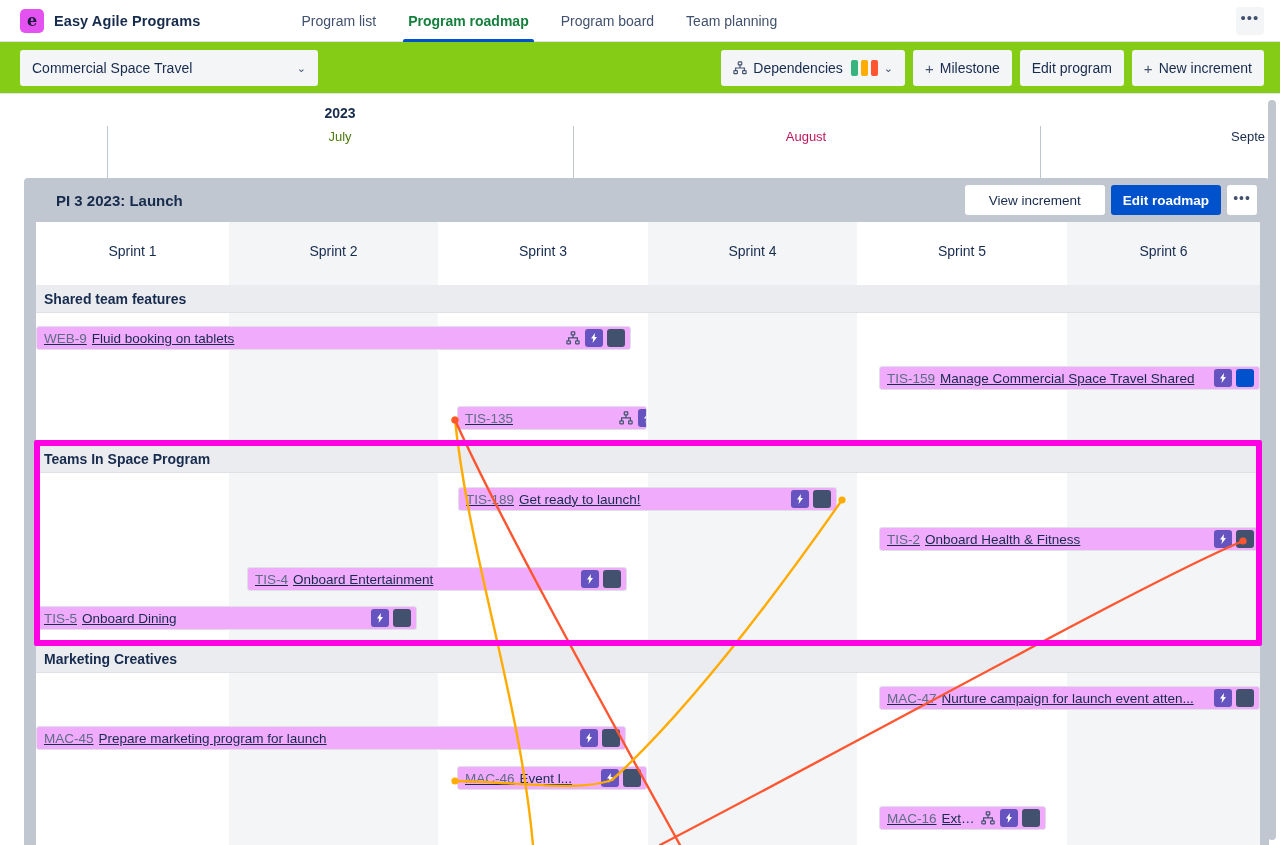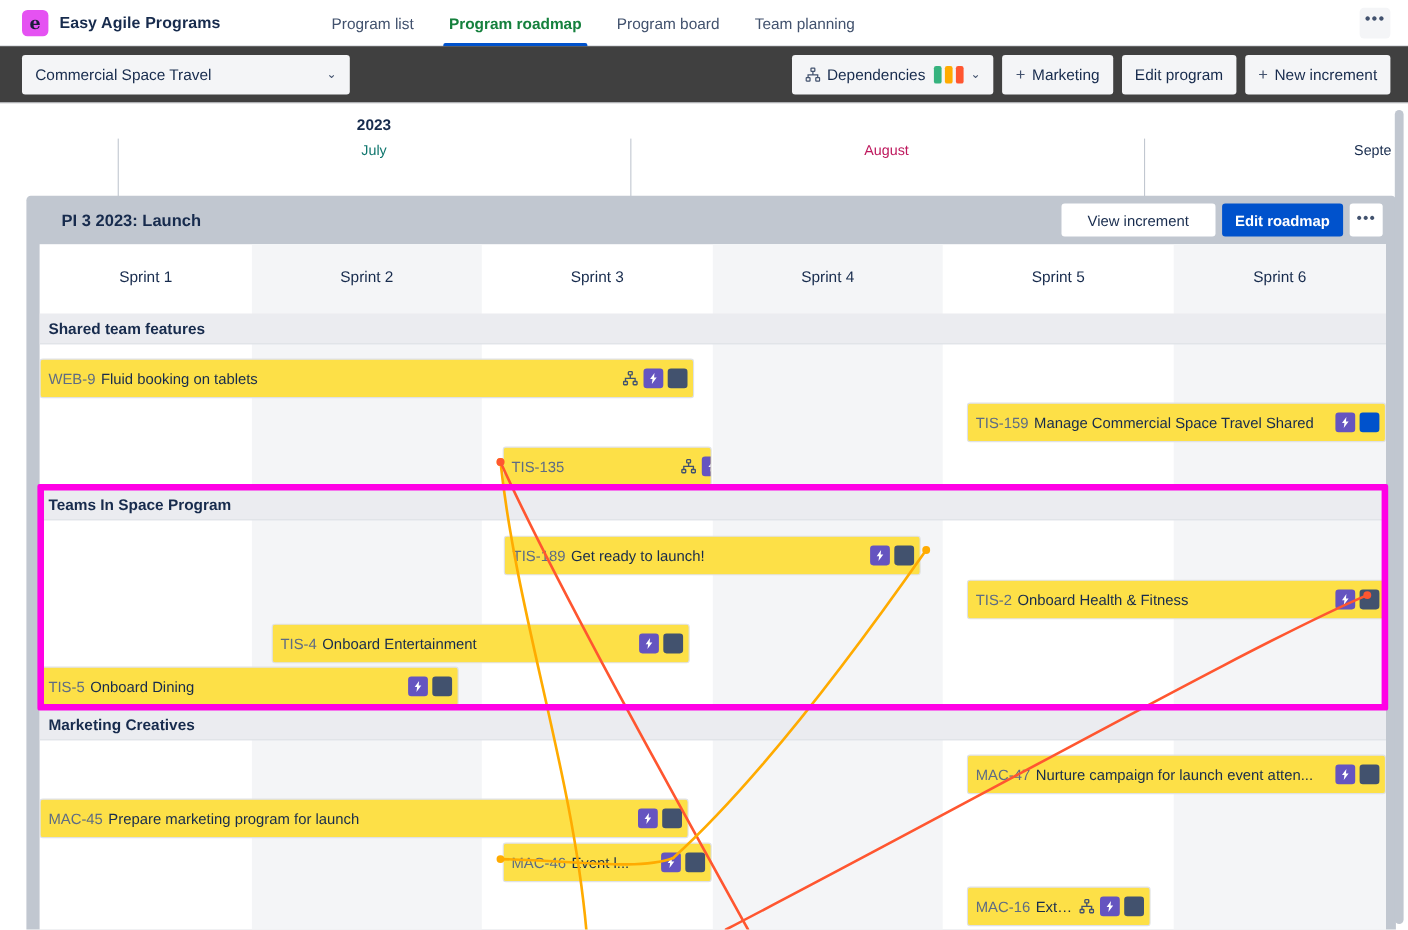--- a/index.html
+++ b/index.html
@@ -49,7 +49,7 @@
   
   .toolbar {
     position: absolute; left: 0; top: 42px; width: 1280px; height: 52px;
-    background: #404040; border-bottom: 1px solid #DFE1E6;
+    background: #84cc16; border-bottom: 1px solid #DFE1E6;
   }
   .prog-select {
     position: absolute; left: 20px; top: 8px; width: 298px; height: 36px;

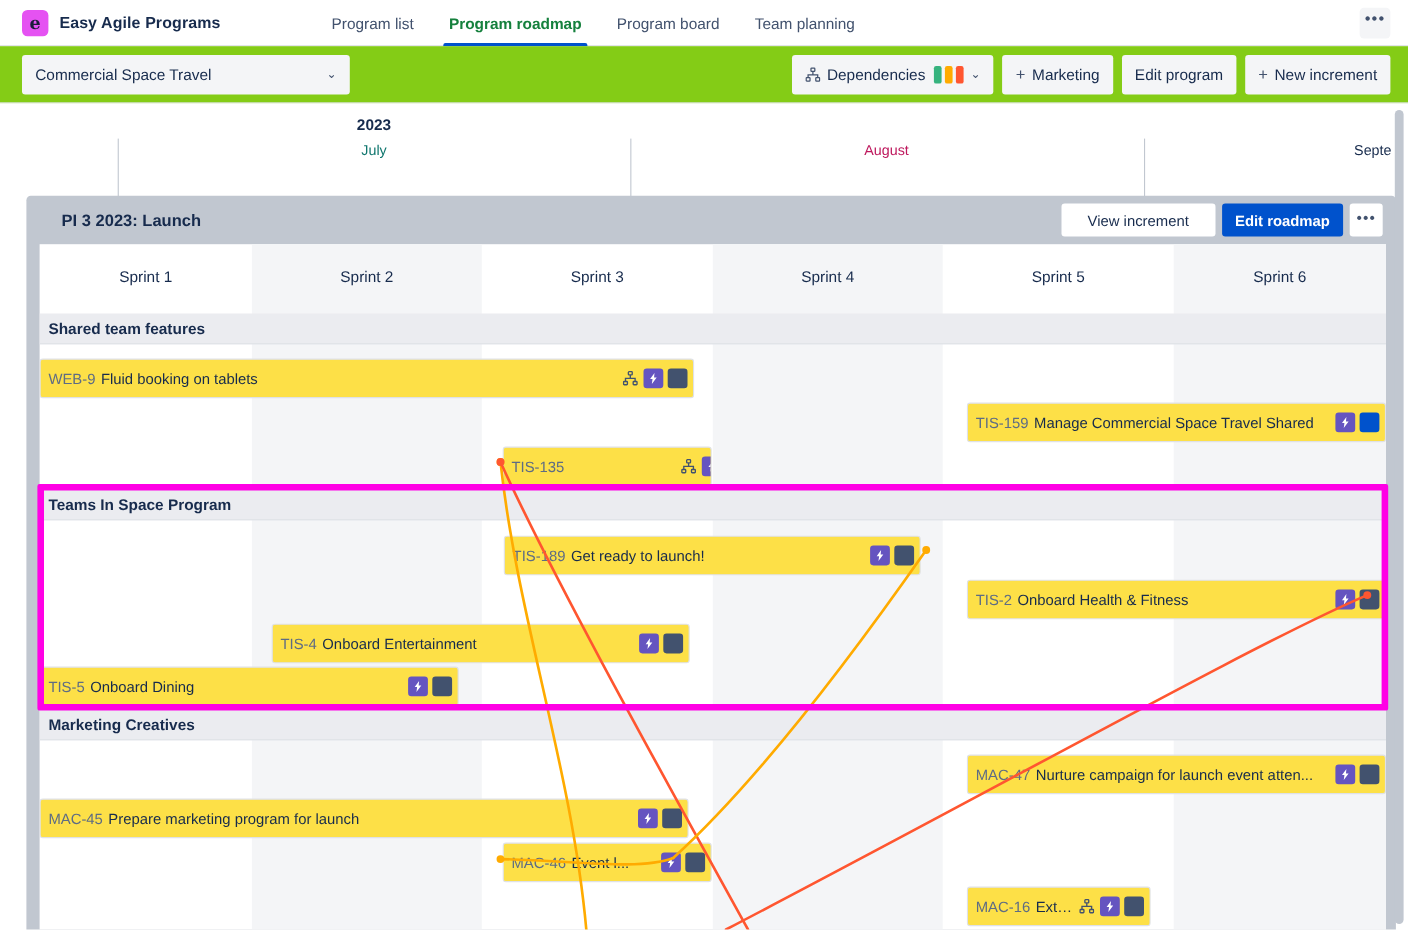--- a/index.html
+++ b/index.html
@@ -206,7 +206,7 @@
     </div>
     <div class="btn">
       <span class="plus">+</span>
-      <span>Marketing</span>
+      <span>Milestone</span>
     </div>
     <div class="btn">Edit program</div>
     <div class="btn">

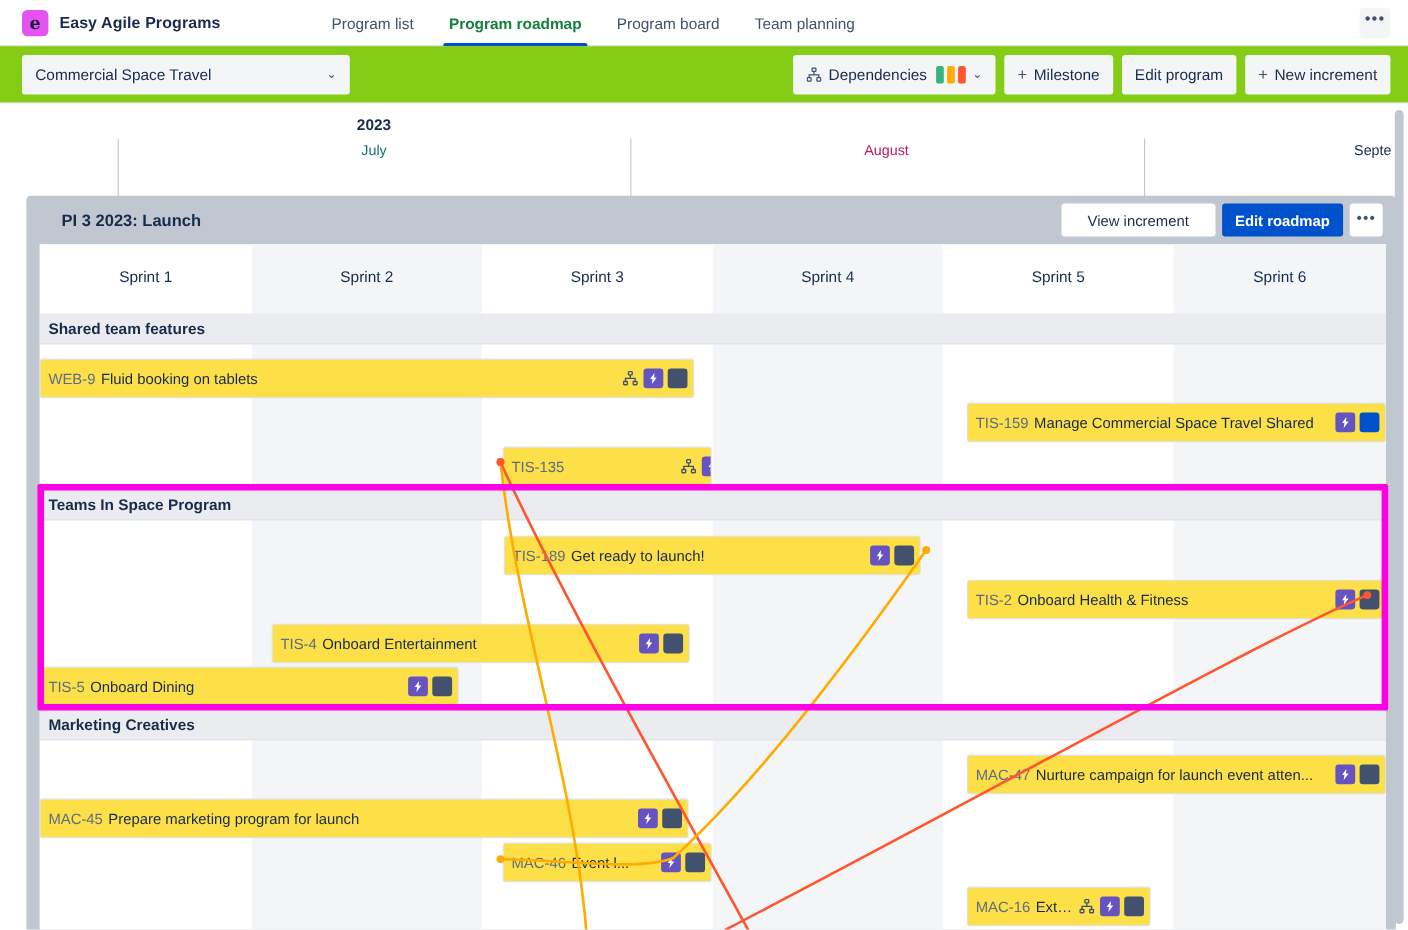--- a/index.html
+++ b/index.html
@@ -218,7 +218,7 @@
 
 <div class="timeline" id="timeline">
     <div class="year" style="top: 11px; left: 0px; width: 680px;">2023</div>
-    <div style="position: absolute; top: 35px; font-size: 13px; color: #0f766e; text-align: center; width: 200px; left: 240px;">July</div>
+    <div style="position: absolute; top: 35px; font-size: 13px; color: #4d7c0f; text-align: center; width: 200px; left: 240px;">July</div>
     <div style="position: absolute; top: 32px; width: 1px; height: 56px; background: rgb(193, 199, 208); left: 107px;"></div>
     <div style="position: absolute; top: 35px; font-size: 13px; color: #be185d; text-align: center; width: 200px; left: 706px;">August</div>
     <div style="position: absolute; top: 32px; width: 1px; height: 56px; background: rgb(193, 199, 208); left: 573px;"></div>

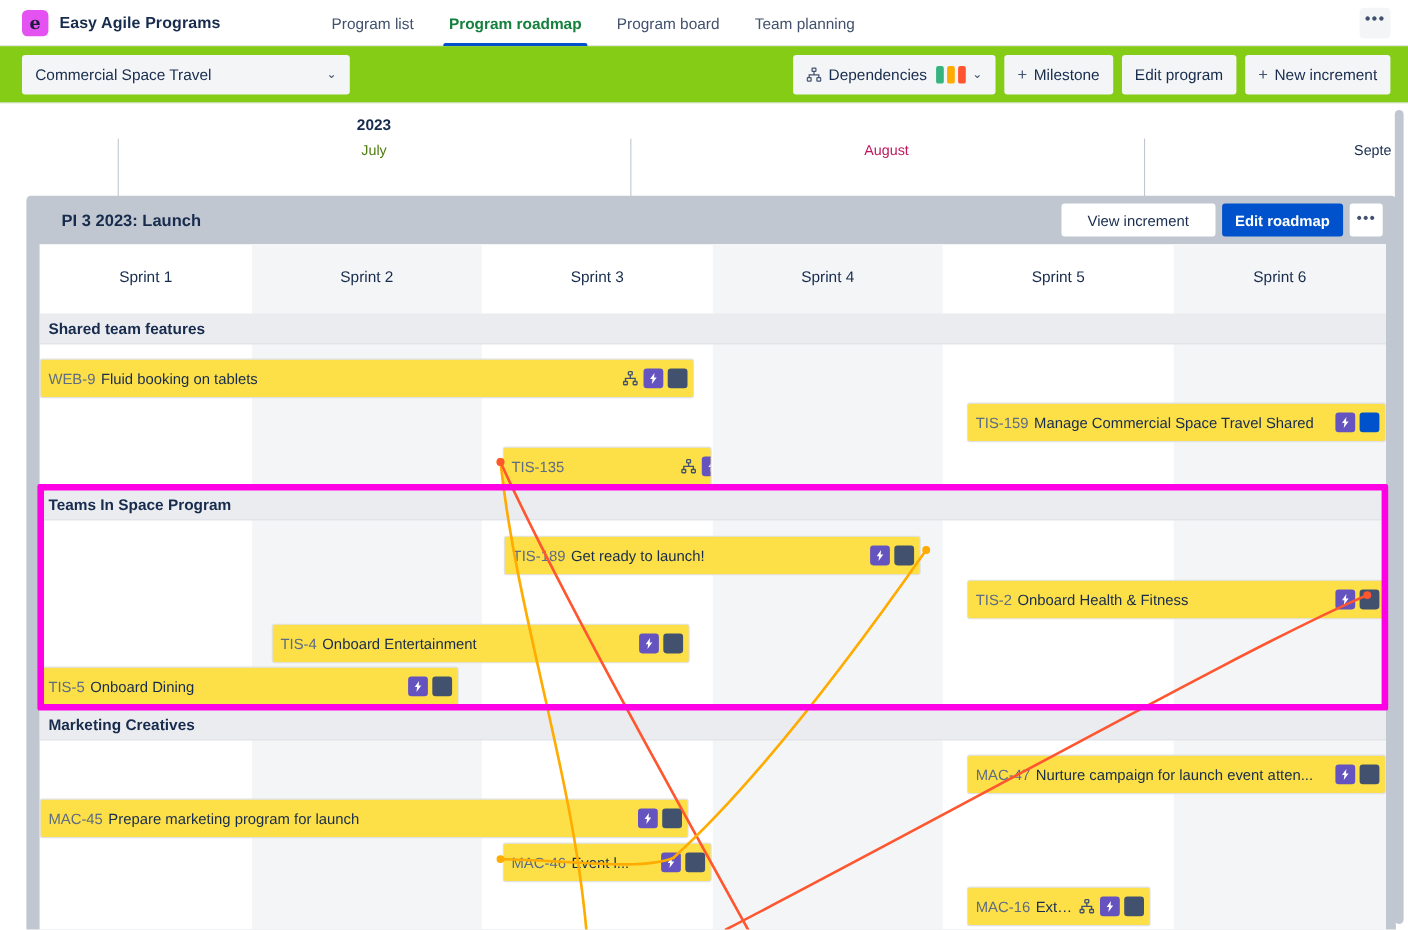--- a/index.html
+++ b/index.html
@@ -134,11 +134,12 @@
 
   
   .card {
-    position: absolute; height: 36px; background: #fde047;
+    position: absolute; height: 24px; background: #f0abfc;
     border: 1px solid #DFE1E6; border-radius: 3px;
     display: flex; align-items: center; padding: 0 5px 0 7px;
     font-size: 13.5px; color: #172B4D; cursor: pointer; overflow: hidden;
     white-space: nowrap;
+    text-decoration: underline;
   }
   .card .key { color: #5E6C84; margin-right: 5px; flex: 0 0 auto; }
   .card .summ { flex: 1 1 auto; overflow: hidden; text-overflow: ellipsis; white-space: nowrap; }

